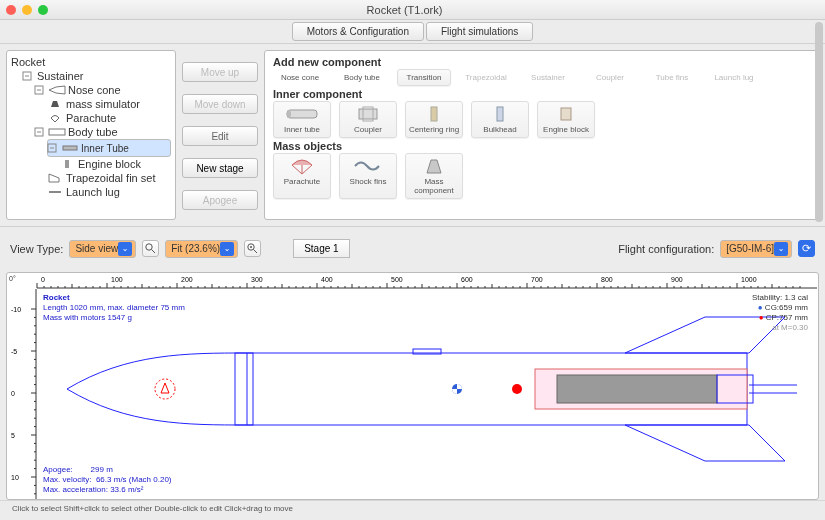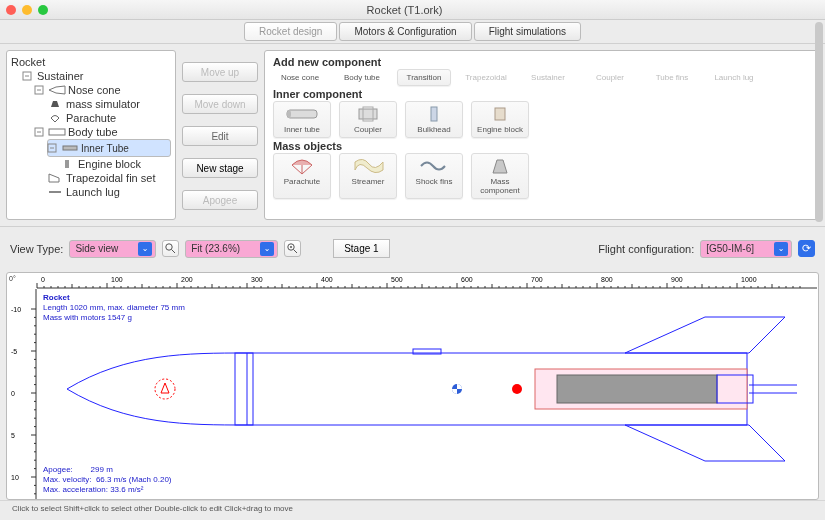--- a/index.html
+++ b/index.html
@@ -62,7 +62,6 @@
 </div>
 
 <div class="tabbar">
-  <div class="tab active">Rocket design</div>
   <div class="tab">Motors &amp; Configuration</div>
   <div class="tab">Flight simulations</div>
 </div>

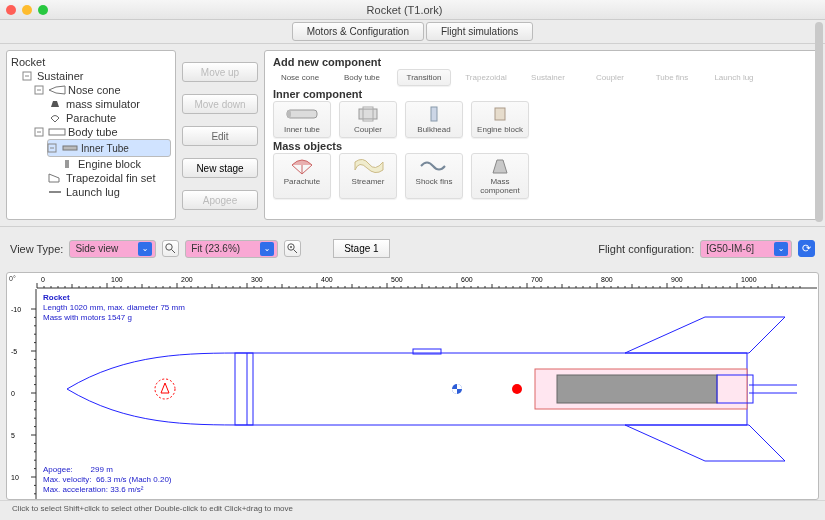--- a/index.html
+++ b/index.html
@@ -234,6 +234,14 @@
             </svg>
           </span>
         <span class="lbl">Coupler</span>
+        </div>
+      <div class="comp-btn card">
+        <span class="ic">
+            <svg width="34" height="14">
+              <rect x="14" y="0" width="6" height="14" fill="#d9cba6" stroke="#aa9"></rect>
+            </svg>
+          </span>
+        <span class="lbl">Centering ring</span>
         </div>
       <div class="comp-btn card">
         <span class="ic">

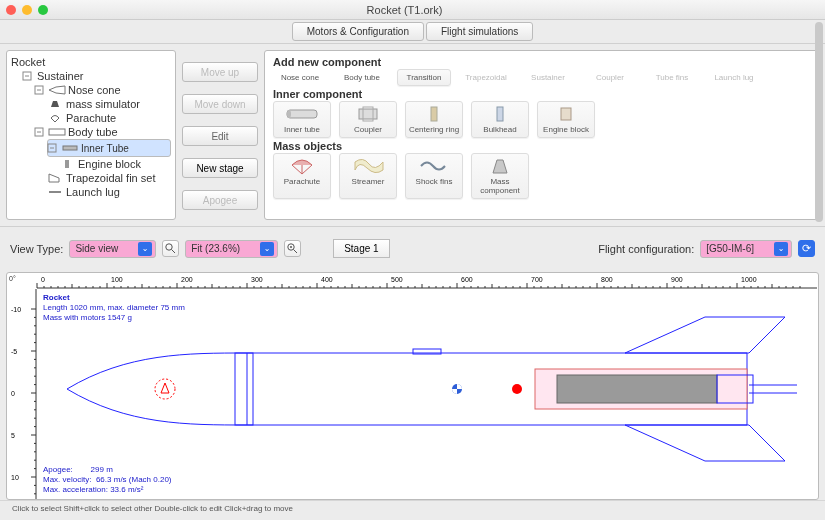--- a/index.html
+++ b/index.html
@@ -272,14 +272,6 @@
             </svg>
           </span>
         <span class="lbl">Parachute</span>
-        </div>
-      <div class="comp-btn card">
-        <span class="ic">
-            <svg width="30" height="16">
-              <path d="M2 4 Q10 -2 16 6 T30 4 L30 12 Q22 18 14 10 T2 12 Z" fill="#f0eccd" stroke="#cb8"></path>
-            </svg>
-          </span>
-        <span class="lbl">Streamer</span>
         </div>
       <div class="comp-btn card">
         <span class="ic">

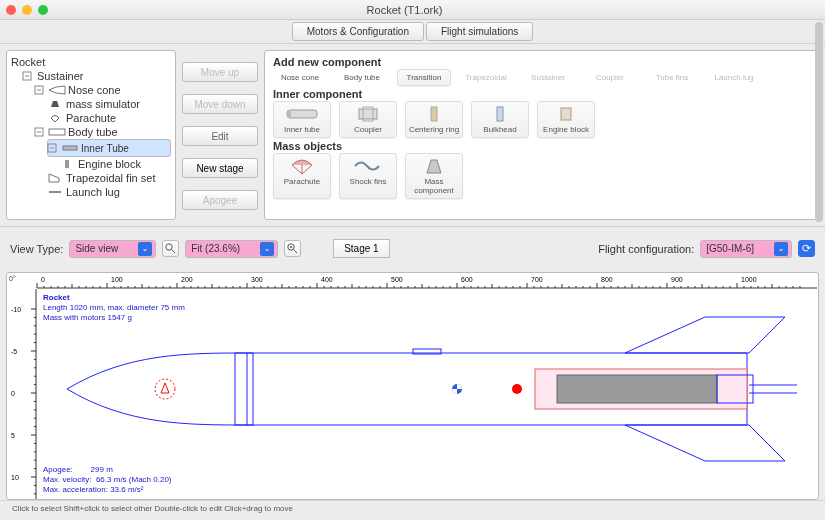--- a/index.html
+++ b/index.html
@@ -34,7 +34,7 @@
   .topstrip .lbl{font-size:8px;}
   .viewbar { display:flex; align-items:center; gap:6px; padding:12px 10px; border-top:1px solid #d0d0d0;}
   .viewbar .sp{flex:1;}
-  .sel { display:inline-flex; align-items:center; background:#f9a8d4; border:1px solid #bbb; border-radius:3px; height:18px; padding:0 3px 0 5px; font-size:10px; gap:20px;}
+  .sel { display:inline-flex; align-items:center; background:#fdba74; border:1px solid #bbb; border-radius:3px; height:18px; padding:0 3px 0 5px; font-size:10px; gap:0;}
   .sel .chev{width:14px; height:14px; background:#2f6fea; border-radius:2px; display:flex; align-items:center; justify-content:center; color:#fff; font-size:8px;}
   .smbtn{width:17px; height:17px; border:1px solid #bbb; border-radius:3px; background:linear-gradient(#fff,#eee); display:flex; align-items:center; justify-content:center;}
   .canvas-wrap{position:relative; margin:2px 6px 0 6px; height:228px; background:#fff; border:1px solid #bbb; border-radius:3px; overflow:hidden;}

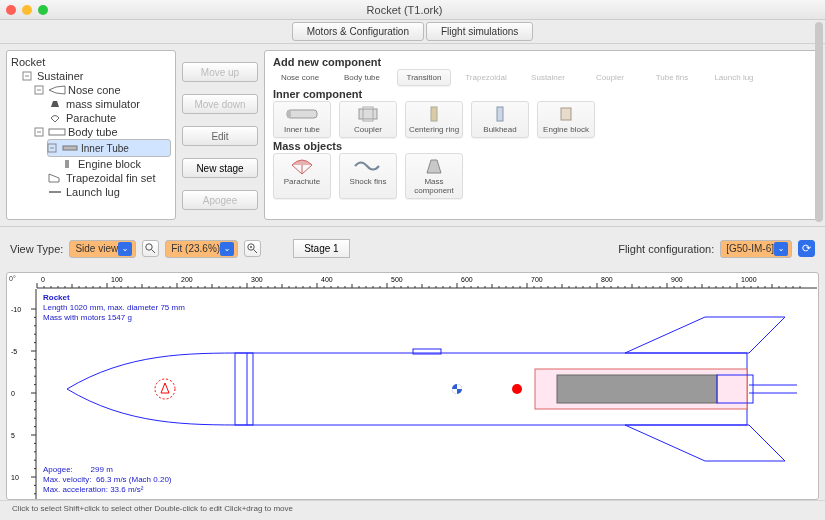--- a/index.html
+++ b/index.html
@@ -544,6 +544,12 @@
       <div class="b">Mass with motors 1547 g</div>
     </div>
     
+    <div class="infoblock" style="top:4px; right:6px; text-align:right;">
+      <div><span>Stability:</span>&nbsp;<span>1.3 cal</span></div>
+      <div><span style="color:#2f5fd8">●</span> <span>CG:</span><span>659 mm</span></div>
+      <div><span style="color:#ff0000">●</span> <span>CP:</span><span>757 mm</span></div>
+      <div style="color:#999">at M=0.30</div>
+    </div>
     
     <div class="infoblock b" style="bottom:4px; left:6px; color:#2020cc;">
       <div><span>Apogee:</span>&nbsp;&nbsp;&nbsp;&nbsp;&nbsp;&nbsp;&nbsp;&nbsp;<span>299 m</span></div>

